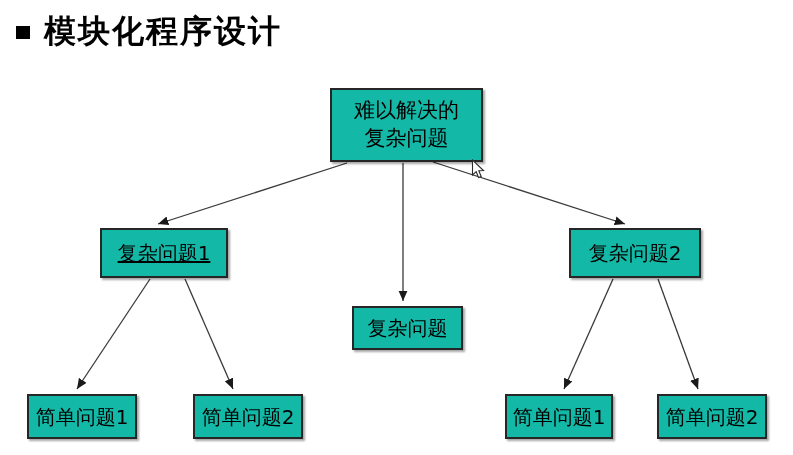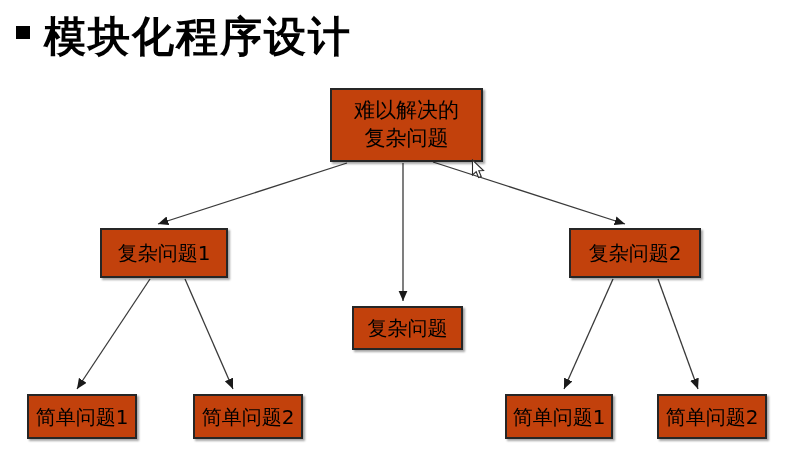--- a/index.html
+++ b/index.html
@@ -27,7 +27,7 @@
   }
   .slide-title {
     margin-left: 14px;
-    font-size: 42px;
+    font-size: 32px;
     font-weight: 600;
     color: #000000;
     letter-spacing: 2px;

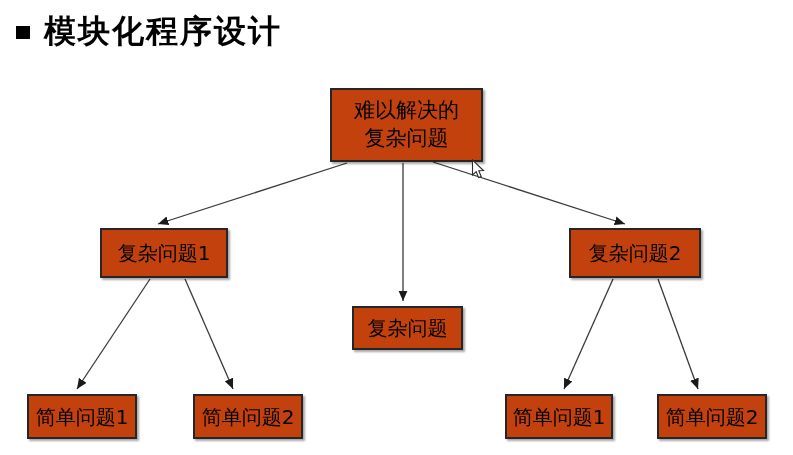--- a/index.html
+++ b/index.html
@@ -44,7 +44,7 @@
   .node {
     position: absolute;
     box-sizing: border-box;
-    background: #c2410c;
+    background: #14b8a6;
     border: 2px solid #262626;
     box-shadow: 2px 2px 2px rgba(0,0,0,0.35);
     display: flex;

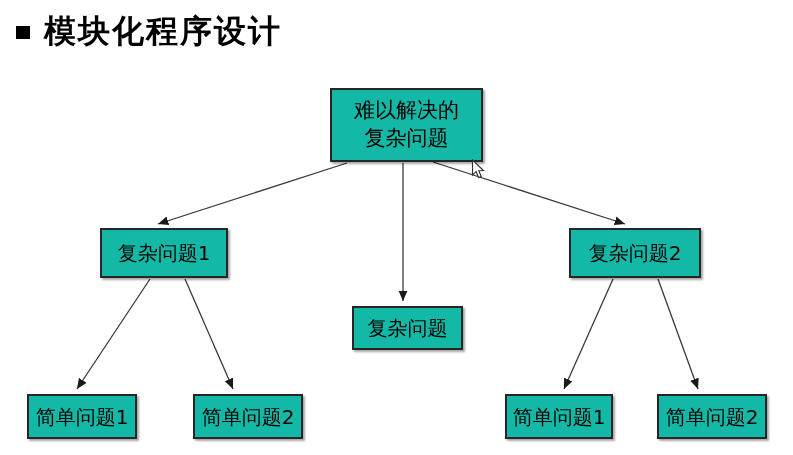--- a/index.html
+++ b/index.html
@@ -95,7 +95,7 @@
   <div class="node root" style="left:330px; top:88px; width:153px; height:74px;">难以解决的
 复杂问题</div>
 
-  <div class="node" style="left:100px; top:228px; width:128px; height:50px;">复杂问题1</div>
+  <div class="node" style="left:100px; top:228px; width:128px; height:50px;text-decoration:underline;">复杂问题1</div>
 
   <div class="node" style="left:569px; top:228px; width:132px; height:50px;">复杂问题2</div>
 

